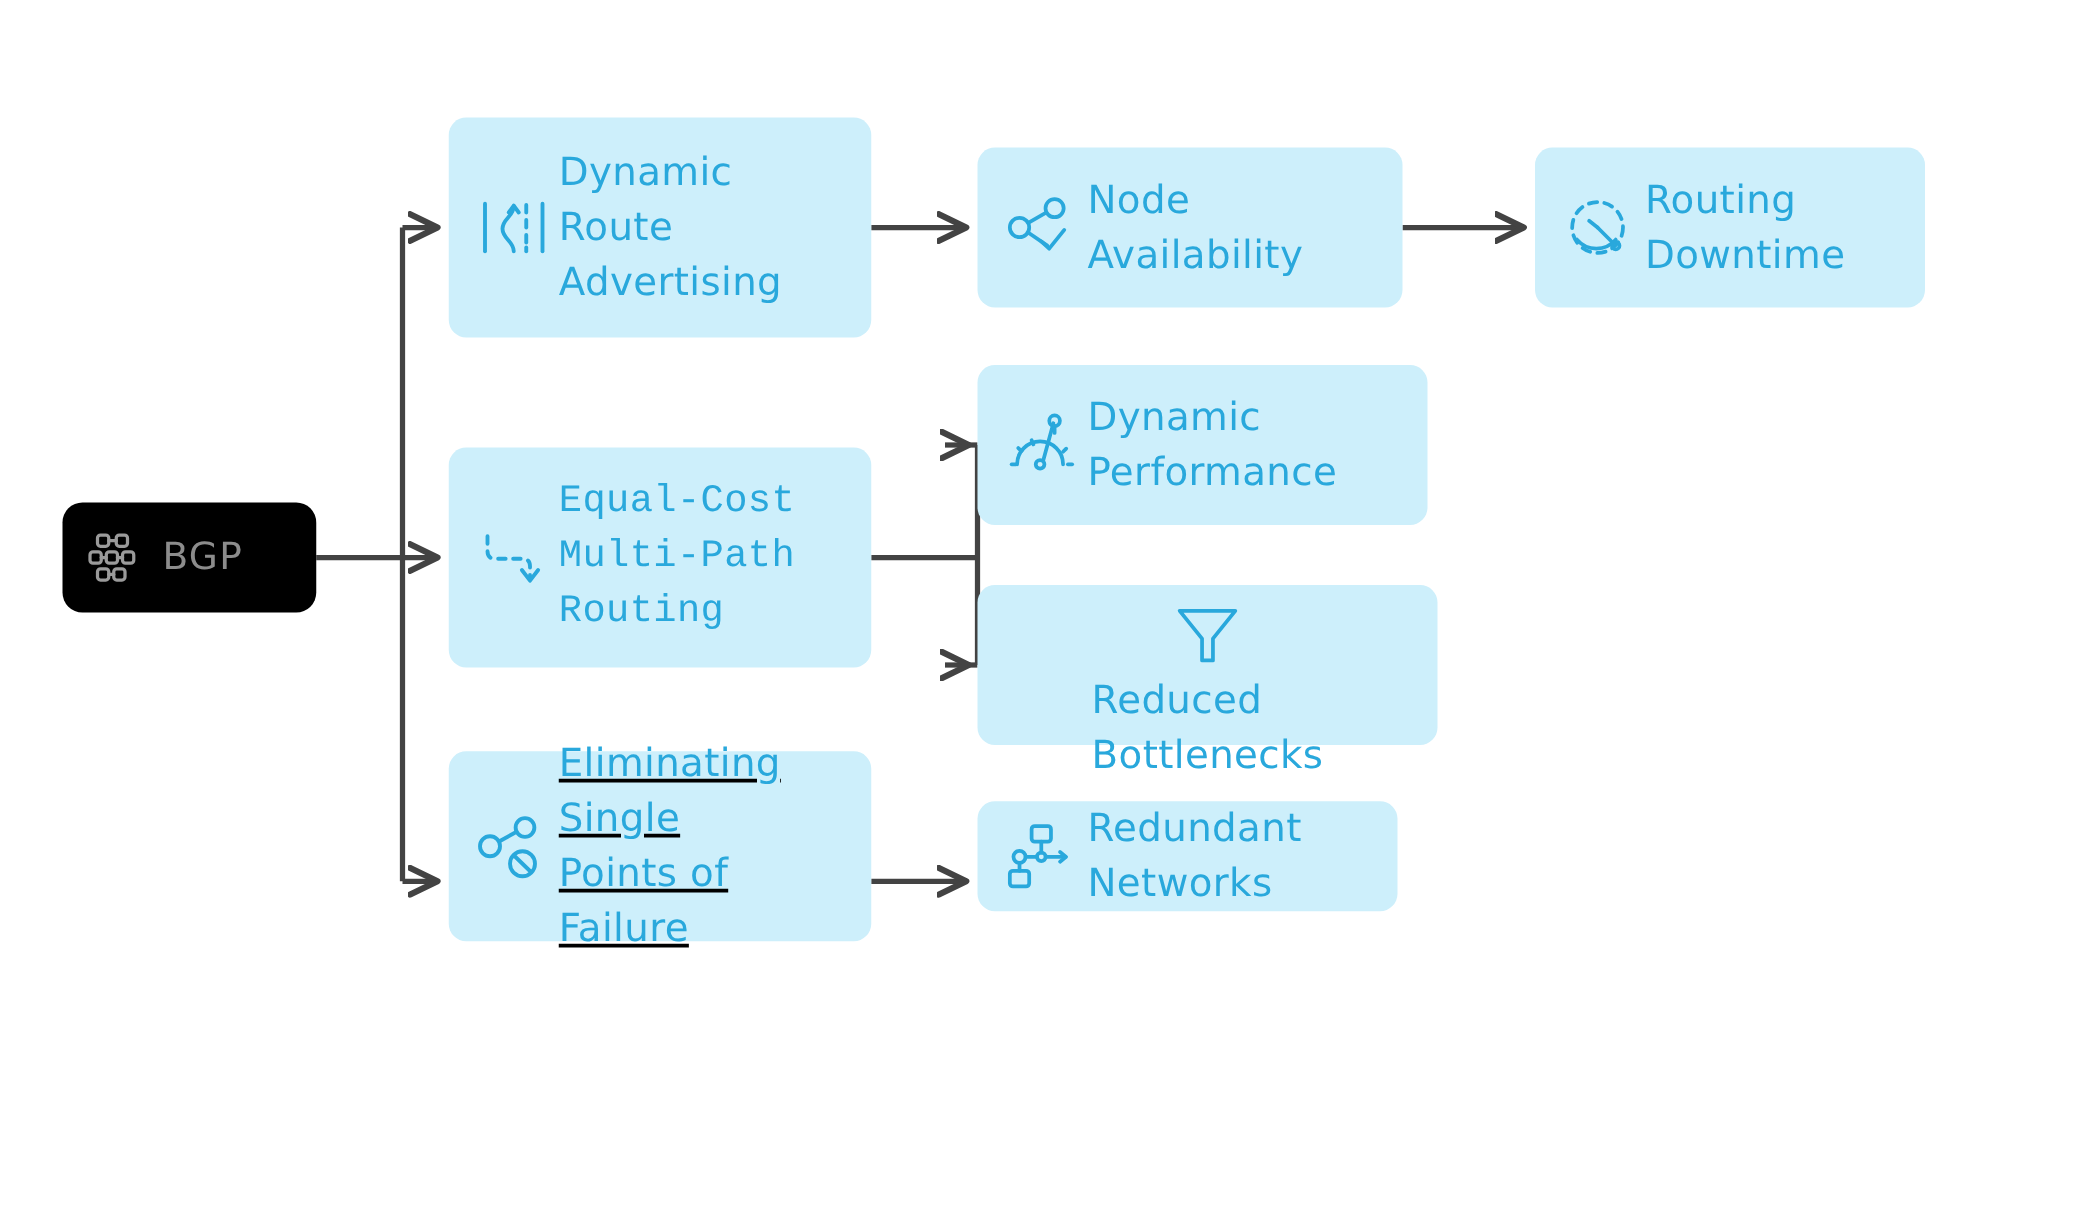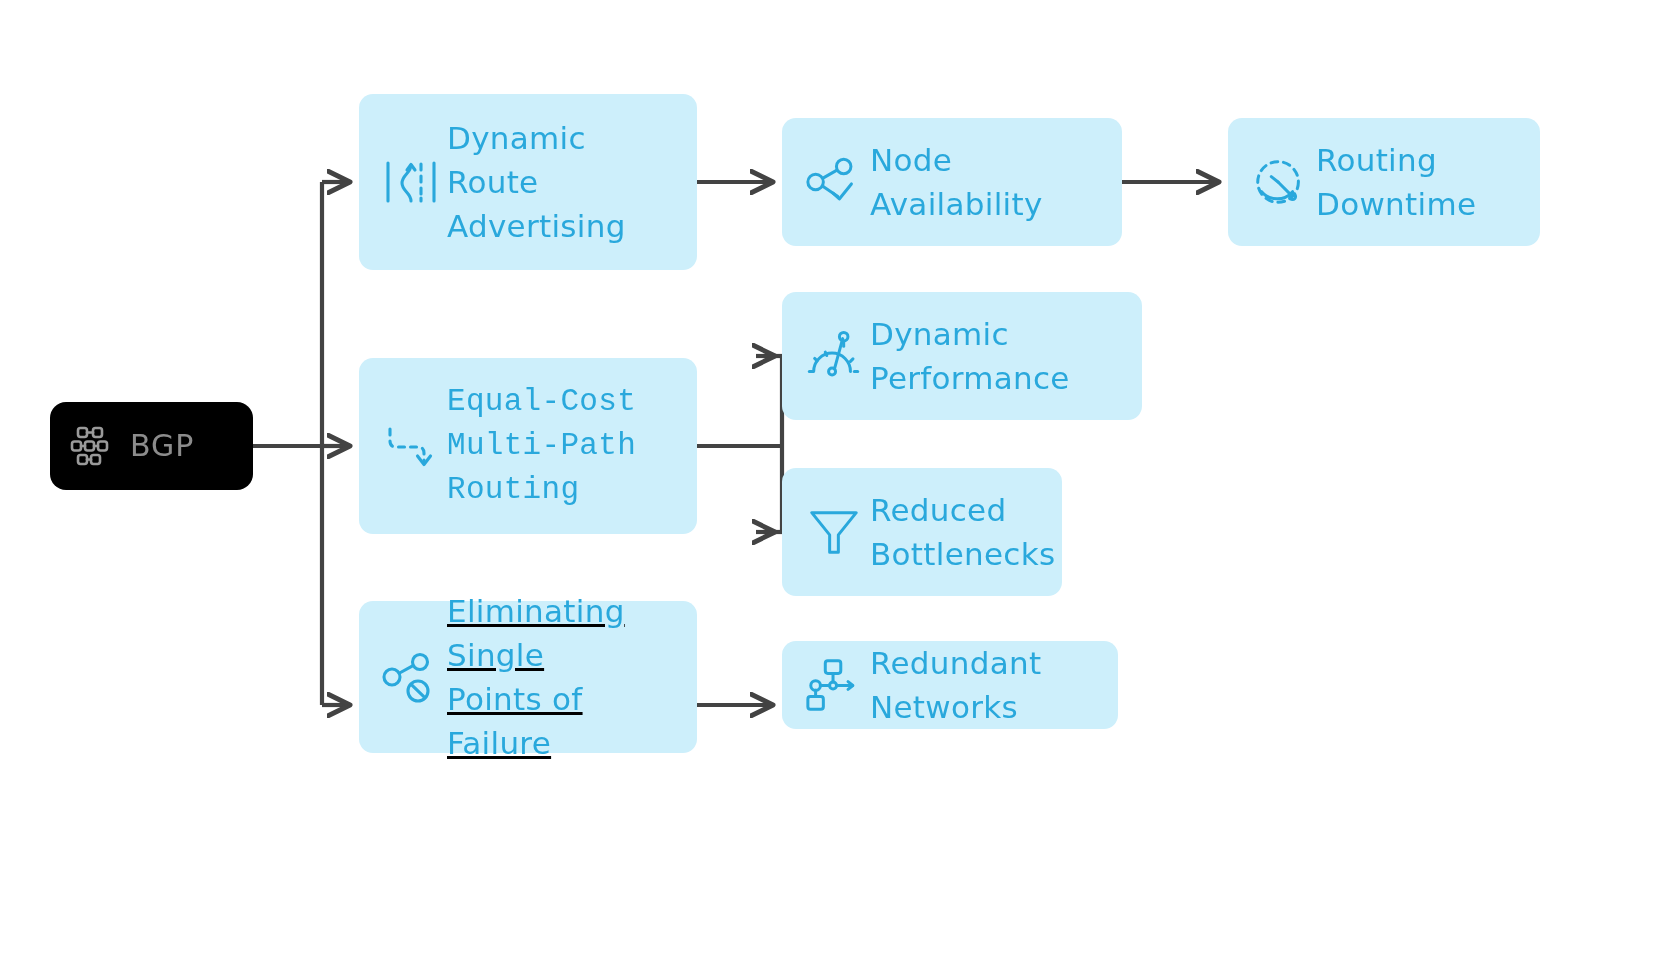--- a/index.html
+++ b/index.html
@@ -217,7 +217,7 @@
 Performance</span>
   </div>
 
-  <div class="node blue" style="left:782px; top:468px; width:280px; height:128px;">
+  <div class="node blue" style="left:782px; top:468px; width:368px; height:128px;flex-direction:column;">
     <span class="icon" style="width:72px;">
       <svg width="60" height="60" viewBox="0 0 62 62" fill="none" stroke="#29a8dc" stroke-width="3.1" stroke-linecap="round" stroke-linejoin="round">
         <path d="M8 11 L54 11 L35.5 34 L35.5 52 L26.5 52 L26.5 34 Z"></path>

